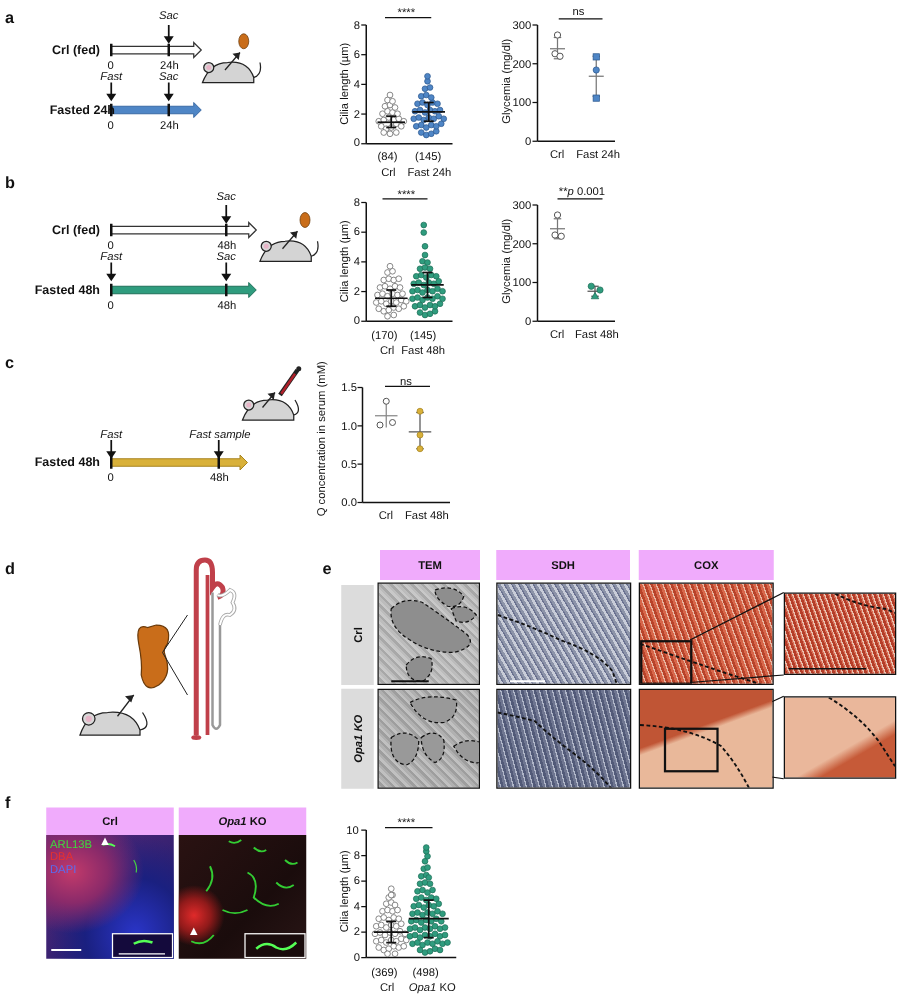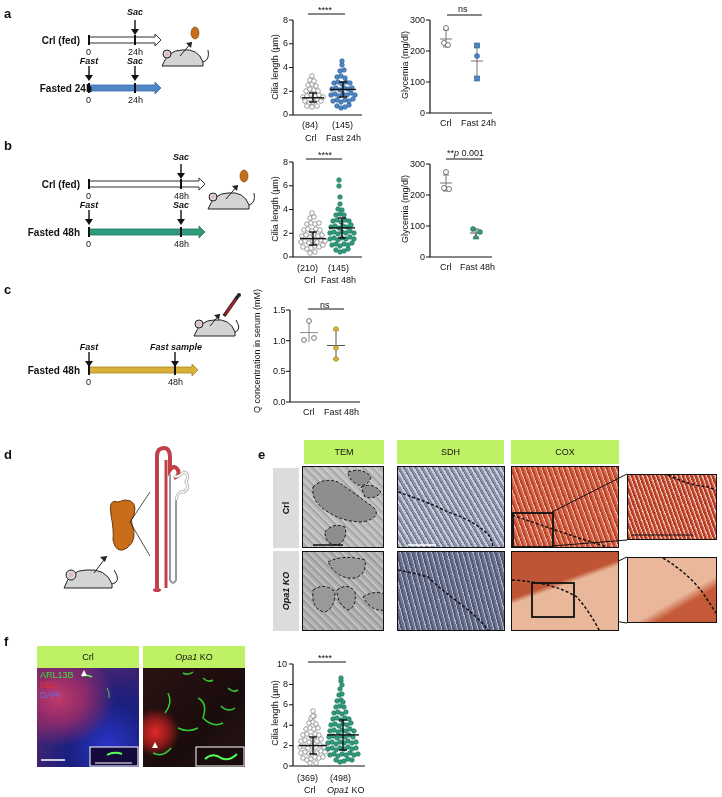--- a/index.html
+++ b/index.html
@@ -8,7 +8,7 @@
   .plabel { position:absolute; font-weight:bold; font-size:13px; }
   .tl-label { position:absolute; font-weight:bold; font-size:10px; text-align:right; white-space:nowrap; }
   .tick-txt { position:absolute; font-size:9px; white-space:nowrap; }
-  .evt { position:absolute; font-size:9px; font-style:italic; white-space:nowrap; text-align:center;font-weight:bold; }
+  .evt { position:absolute; font-size:9px; font-style:italic; white-space:nowrap; text-align:center; }
   .axlbl { position:absolute; font-size:9px; white-space:nowrap; transform:rotate(-90deg); transform-origin:center center; }
   .hdr { position:absolute; background:#bef264; font-size:9px; font-weight:normal; display:flex; align-items:center; justify-content:center; }
   .vhdr { position:absolute; background:#dcdcdc; font-size:9px; font-weight:bold; display:flex; align-items:center; justify-content:center; }

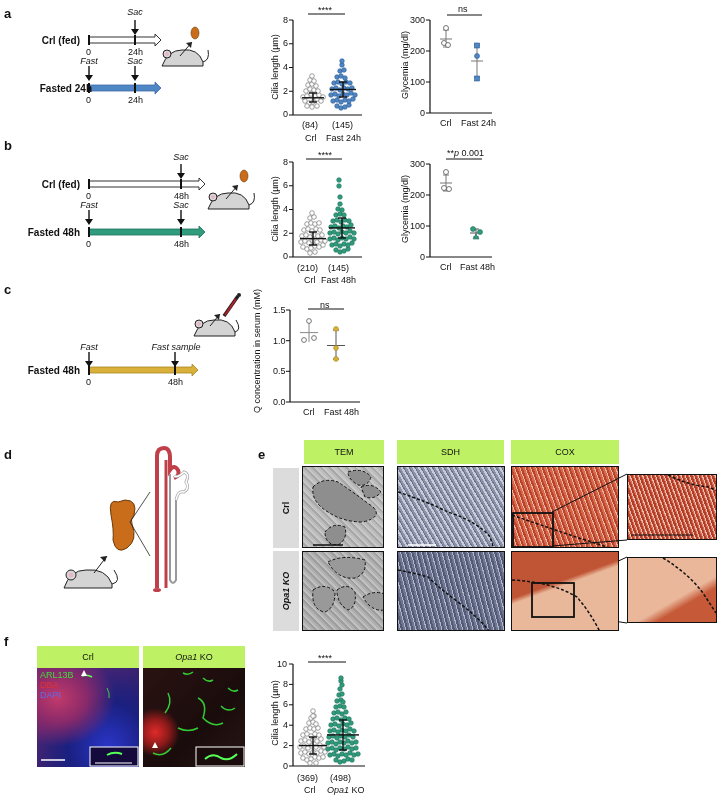--- a/index.html
+++ b/index.html
@@ -348,7 +348,7 @@
 <div class="tick-txt" style="left:283px;top:228px;">2</div>
 <div class="tick-txt" style="left:283px;top:251px;">0</div>
 <div class="axlbl" style="left:235px;top:204px;width:80px;text-align:center;">Cilia length (µm)</div>
-<div class="tick-txt" style="left:297px;top:263px;">(210)</div>
+<div class="tick-txt" style="left:297px;top:263px;">(170)</div>
 <div class="tick-txt" style="left:328px;top:263px;">(145)</div>
 <div class="tick-txt" style="left:304px;top:275px;">Crl</div>
 <div class="tick-txt" style="left:321px;top:275px;">Fast 48h</div>

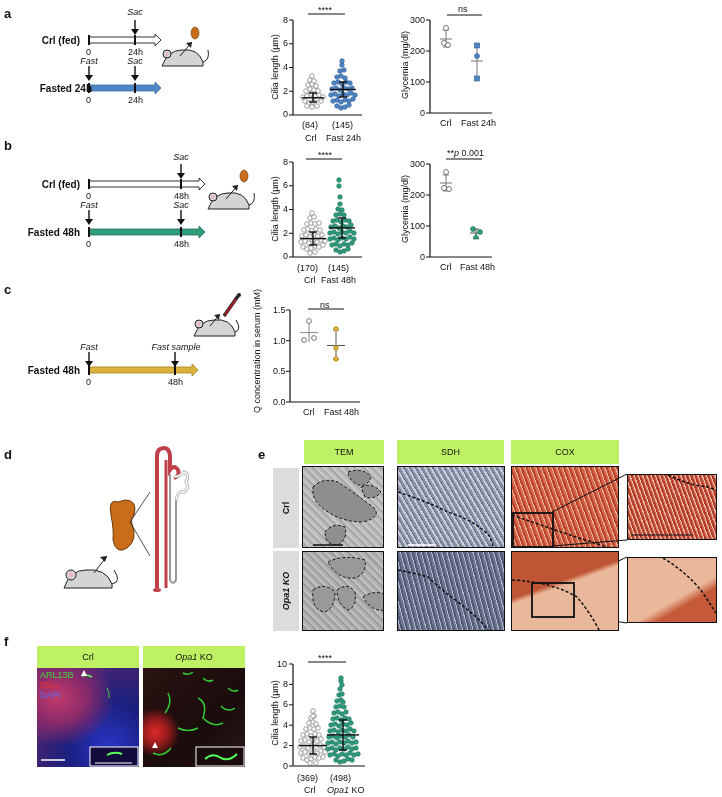--- a/index.html
+++ b/index.html
@@ -10,7 +10,7 @@
   .tick-txt { position:absolute; font-size:9px; white-space:nowrap; }
   .evt { position:absolute; font-size:9px; font-style:italic; white-space:nowrap; text-align:center; }
   .axlbl { position:absolute; font-size:9px; white-space:nowrap; transform:rotate(-90deg); transform-origin:center center; }
-  .hdr { position:absolute; background:#bef264; font-size:9px; font-weight:normal; display:flex; align-items:center; justify-content:center; }
+  .hdr { position:absolute; background:#f0abfc; font-size:9px; font-weight:bold; display:flex; align-items:center; justify-content:center; }
   .vhdr { position:absolute; background:#dcdcdc; font-size:9px; font-weight:bold; display:flex; align-items:center; justify-content:center; }
   .vhdr span { transform:rotate(-90deg); white-space:nowrap; display:block; }
   .img { position:absolute; border:1.5px solid #111; box-sizing:border-box; overflow:hidden; }

